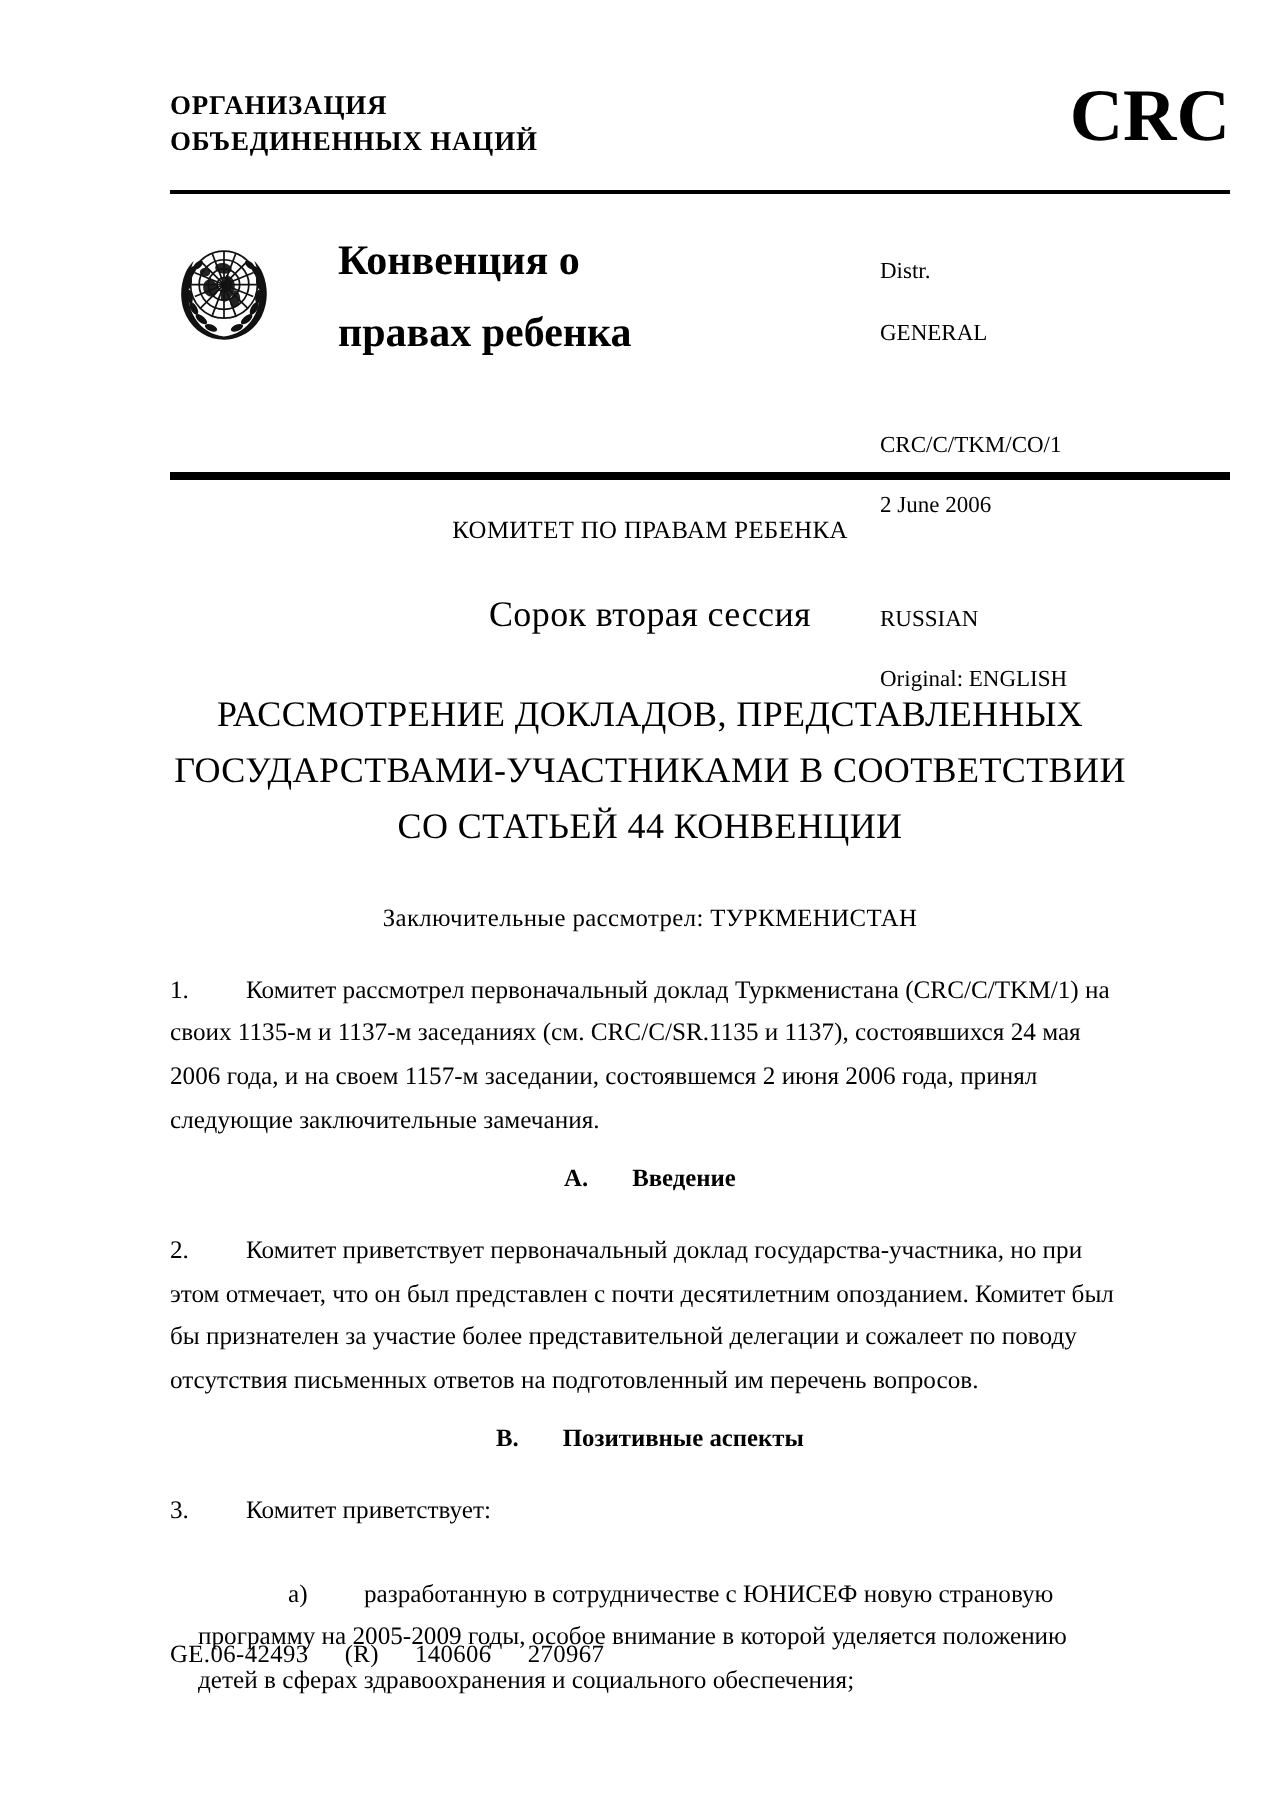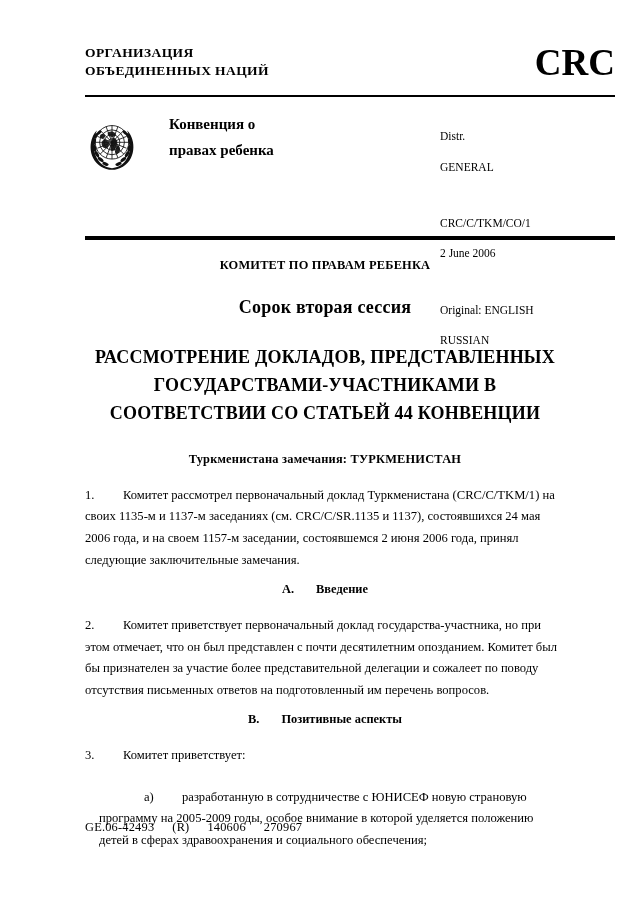--- a/index.html
+++ b/index.html
@@ -33,7 +33,7 @@
     width: 530px;
     display: flex;
     justify-content: space-between;
-    align-items: flex-end;
+    align-items: center;
   }
   .org-name {
     font-size: 13.5px;

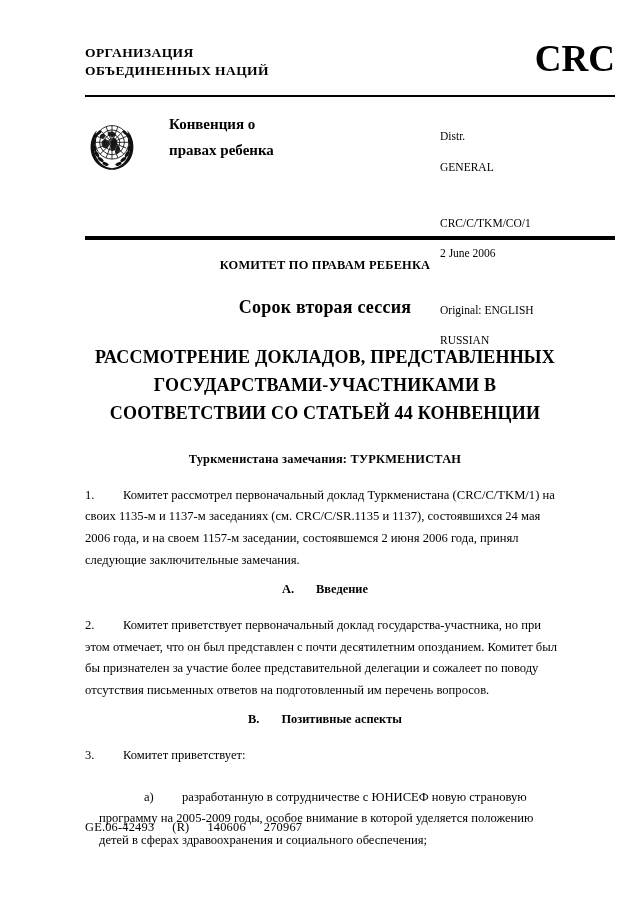--- a/index.html
+++ b/index.html
@@ -84,7 +84,7 @@
   }
   .conv-title {
     margin-left: 30px;
-    font-size: 15px;
+    font-size: 21px;
     font-weight: bold;
     line-height: 1.72;
     white-space: pre-line;

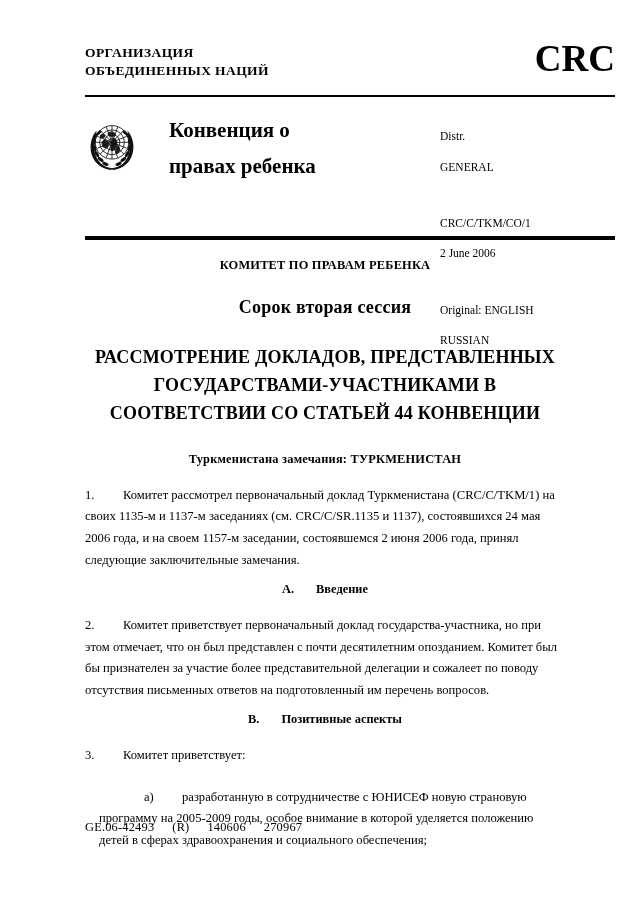--- a/index.html
+++ b/index.html
@@ -110,7 +110,7 @@
 
   .h-center {
     text-align: center;
-    font-weight: bold;
+    font-weight: normal;
     font-size: 12.4px;
     letter-spacing: 0.2px;
   }

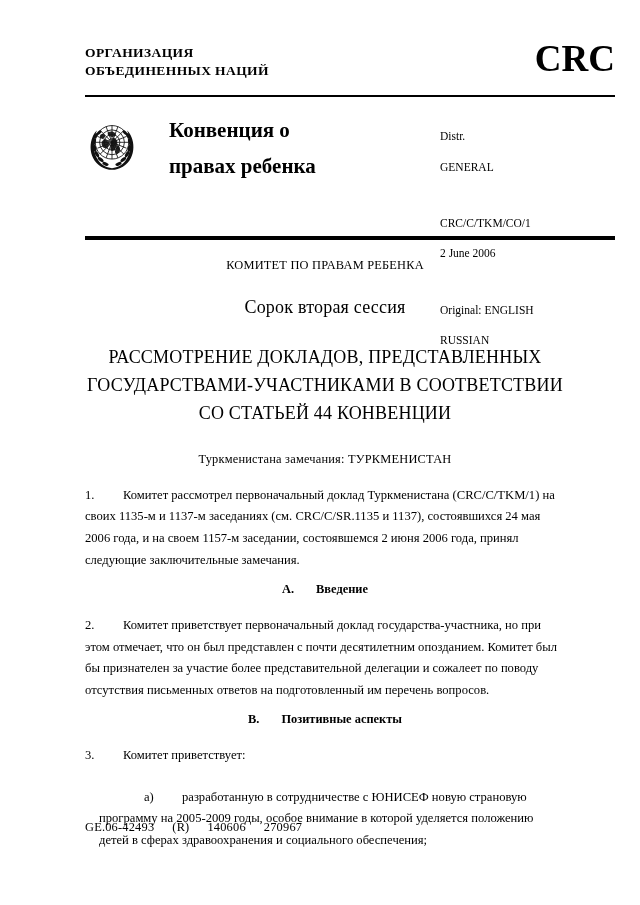--- a/index.html
+++ b/index.html
@@ -251,8 +251,8 @@
         <div>2 June 2006</div>
       </div>
       <div class="grp">
+        <div>RUSSIAN</div>
         <div>Original:  ENGLISH</div>
-        <div>RUSSIAN</div>
       </div>
     </div>
   </div>

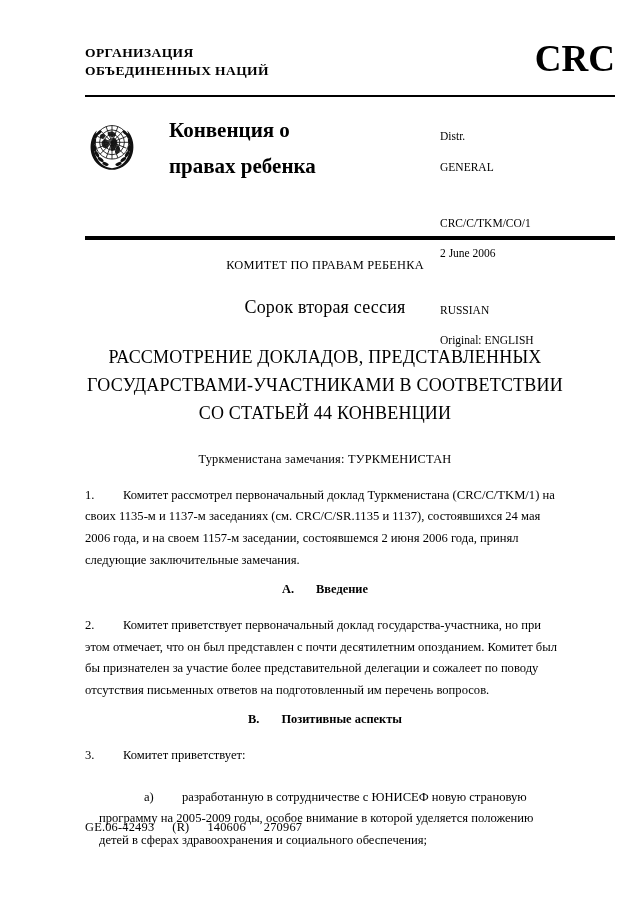--- a/index.html
+++ b/index.html
@@ -267,7 +267,7 @@
 
     <div class="h-center h-consider">РАССМОТРЕНИЕ ДОКЛАДОВ, ПРЕДСТАВЛЕННЫХ ГОСУДАРСТВАМИ-УЧАСТНИКАМИ В СООТВЕТСТВИИ СО СТАТЬЕЙ 44 КОНВЕНЦИИ</div>
 
-    <div class="h-center h-conclud">Туркменистана замечания:  ТУРКМЕНИСТАН</div>
+    <div class="h-center h-conclud">Заключительные рассмотрел:  ТУРКМЕНИСТАН</div>
 
     <div class="para">
       <span class="num">1.</span><span>Комитет рассмотрел первоначальный доклад Туркменистана (CRC/C/TKM/1) на своих 1135-м и 1137-м заседаниях (см. CRC/C/SR.1135 и 1137), состоявшихся 24 мая 2006 года, и на своем 1157-м заседании, состоявшемся 2 июня 2006 года, принял следующие заключительные замечания.</span>

